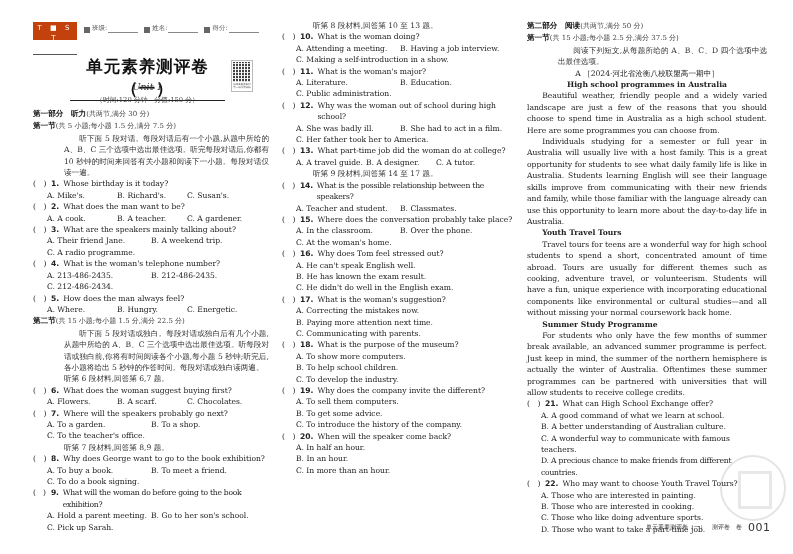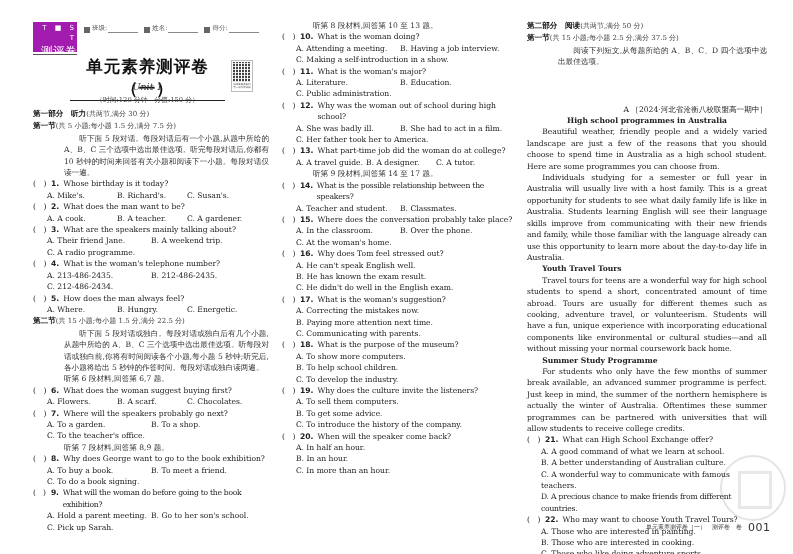--- a/index.html
+++ b/index.html
@@ -13,7 +13,7 @@
   .col-right { left: 527px; width: 240px; }
 
   
-  .logo-box { position: absolute; left: 33px; top: 22px; width: 44px; height: 30px; background: #a21caf; color: #fff; text-align: right; }
+  .logo-box { position: absolute; left: 33px; top: 22px; width: 44px; height: 18px; background: #c2410c; color: #fff; text-align: center; }
   .logo-top { font-family: "DejaVu Sans", sans-serif; font-size: 7px; letter-spacing: 3px; line-height: 10px; padding-top: 1px; }
   .logo-bottom { font-family: "DejaVu Sans", sans-serif; font-size: 11.5px; line-height: 16px; letter-spacing: 0.5px; }
   .logo-line { position: absolute; left: 33px; top: 54px; width: 44px; height: 1px; background: #555; }

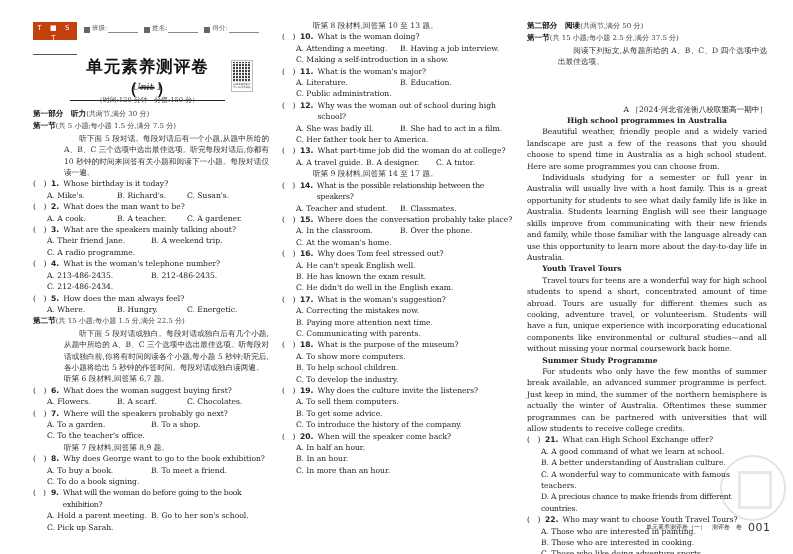--- a/index.html
+++ b/index.html
@@ -44,7 +44,7 @@
   .opt2 { width: 104px; }
   .opt1 { width: 100%; }
   .passage-title { text-align: center; font-weight: bold; }
-  .passage-src { text-align: right; margin-top: 36px; }
+  .passage-src { text-align: center; }
   .sub-head { font-weight: bold; padding-left: 2em; }
   .footer { position: absolute; left: 646px; top: 521px; font-size: 6px; color: #444; font-family: "DejaVu Sans", sans-serif; display: flex; align-items: center; gap: 6px; }
   .page-num { font-size: 11px; color: #333; letter-spacing: 0.5px; }

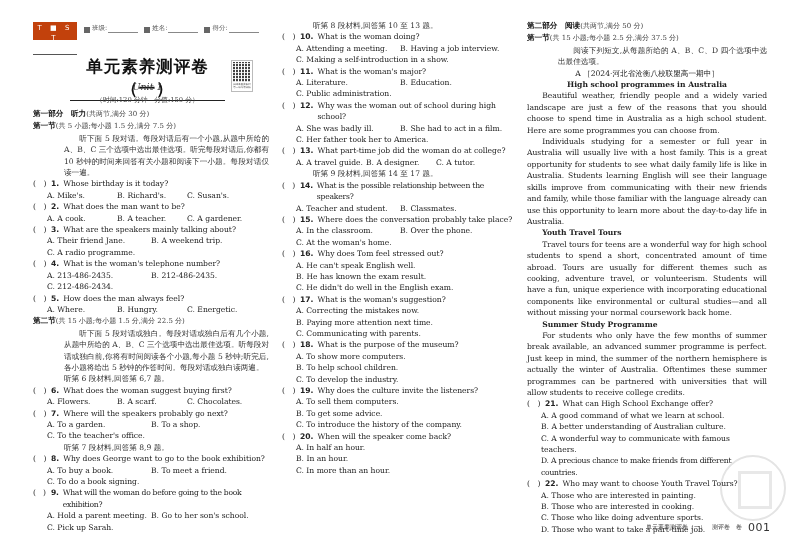--- a/index.html
+++ b/index.html
@@ -322,7 +322,7 @@
     <div class="q">
         <span class="q-paren">(　)</span>
         <span class="q-num">19.</span>
-        <span>Why does the culture invite the listeners?</span>
+        <span>Why does the company invite the different?</span>
       </div>
     <div class="opts">
         <span class="opt opt1">A. To sell them computers.</span>

